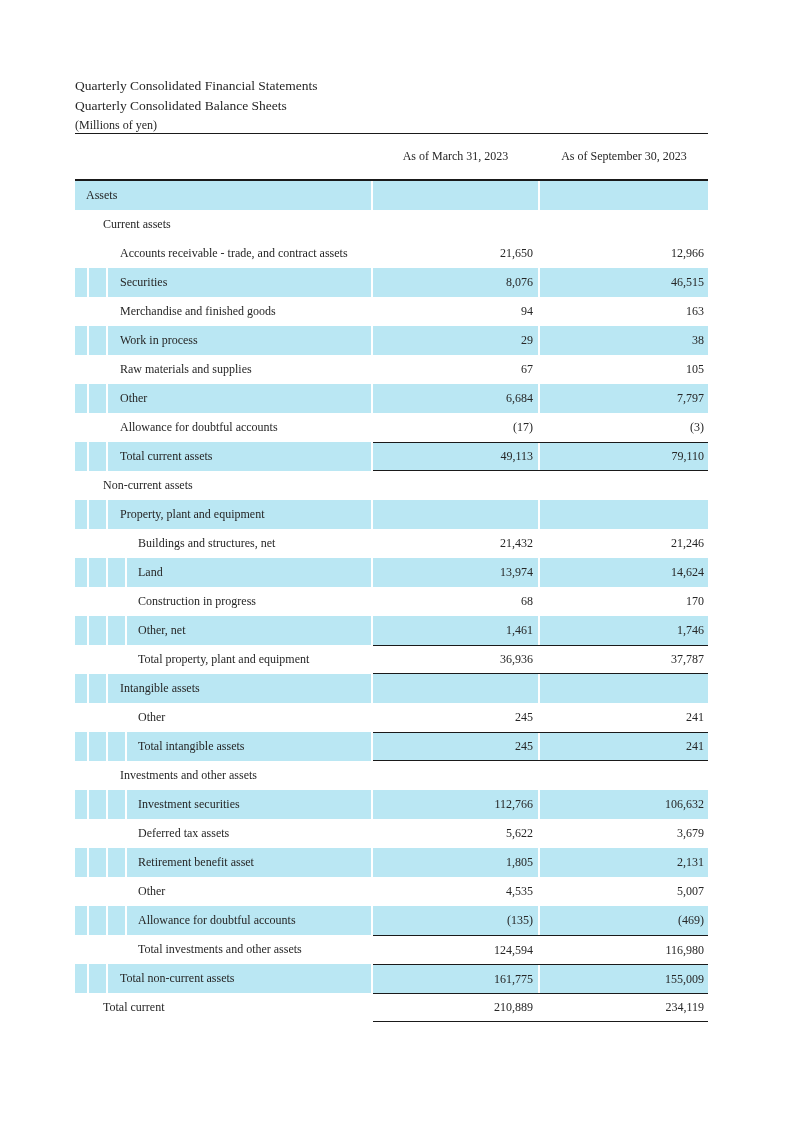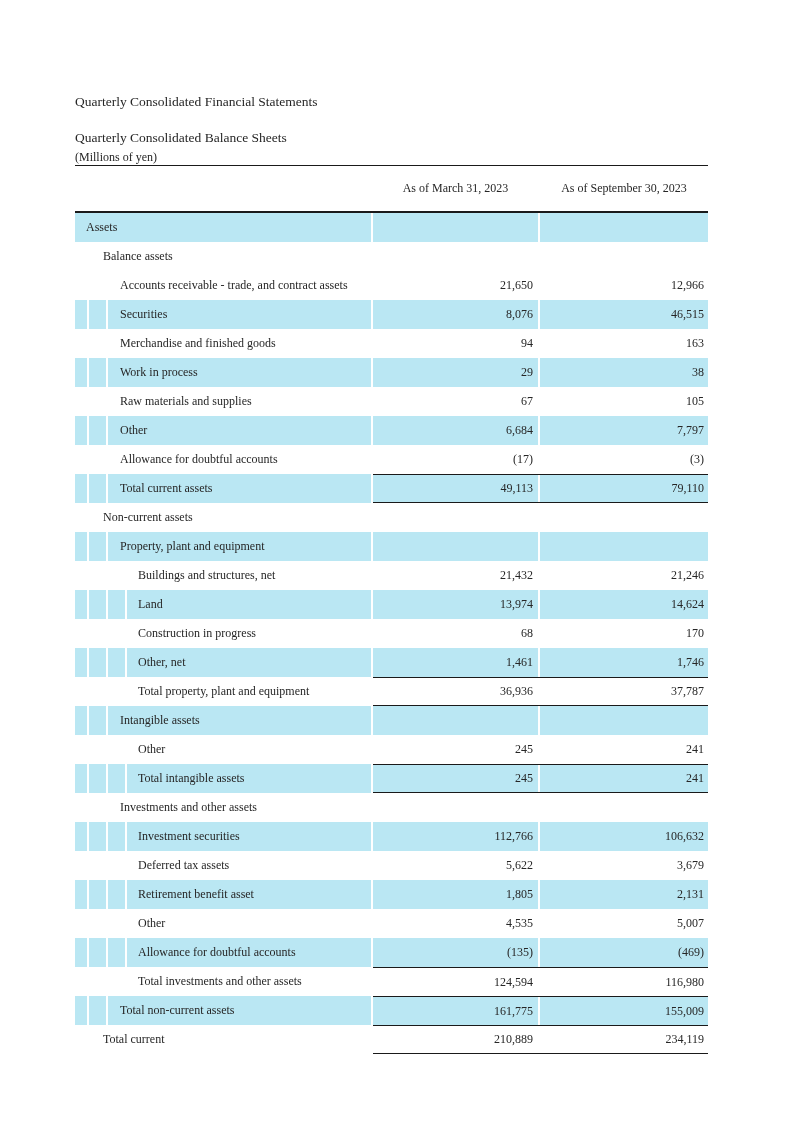--- a/index.html
+++ b/index.html
@@ -12,7 +12,7 @@
   .page { position:relative; width:800px; height:1131px; background:#fff; }
   .content { position:absolute; left:75px; top:76px; width:633px; }
 
-  .title { font-size:13.5px; line-height:20px; white-space:nowrap;margin-top:16px; }
+  .title { font-size:13.5px; line-height:20px; white-space:nowrap; }
 
   .units {
     margin-top:2px;

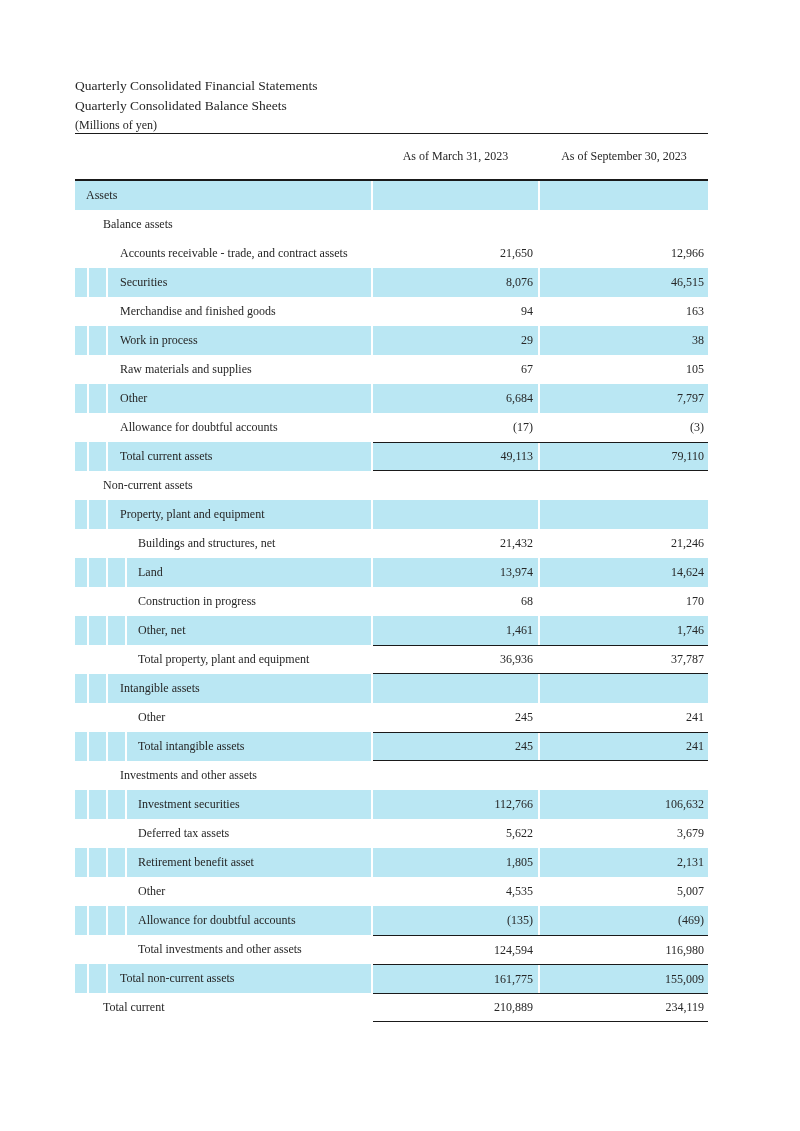--- a/index.html
+++ b/index.html
@@ -71,7 +71,7 @@
         </div>
         <div class="row">
           <div class="ind w0"></div>
-          <div class="lab" style="padding-left: 14px;">Balance assets</div>
+          <div class="lab" style="padding-left: 14px;">Current assets</div>
           <div class="nums">
             <div class="c1"></div>
             <div class="c2"></div>

